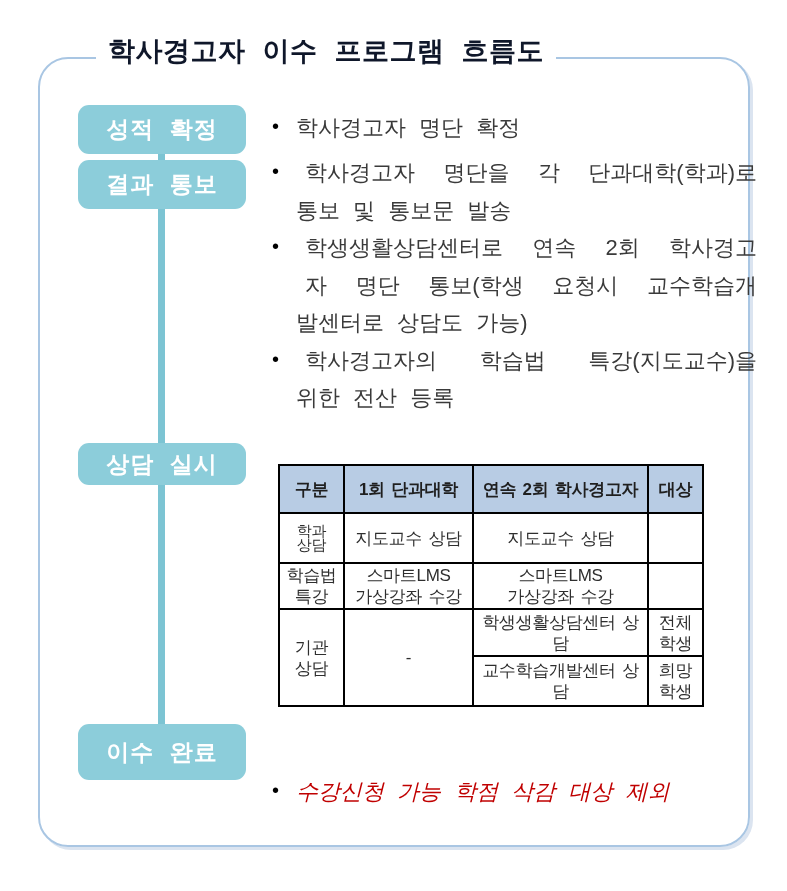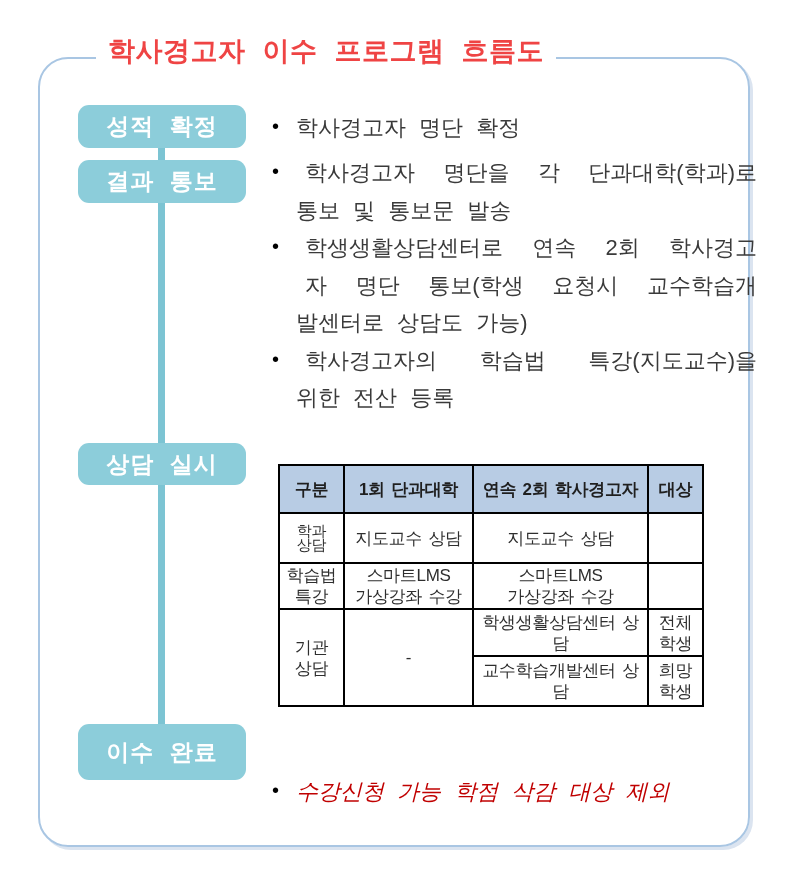--- a/index.html
+++ b/index.html
@@ -18,7 +18,7 @@
   .doc-title{
     position:absolute;left:96px;top:35px;z-index:3;
     background:#ffffff;padding:0 12px;
-    font-size:27px;font-weight:bold;color:#ef4444;
+    font-size:27px;font-weight:bold;color:#0f172a;
     letter-spacing:0.5px;word-spacing:9px;line-height:32px;white-space:nowrap;
   }
   

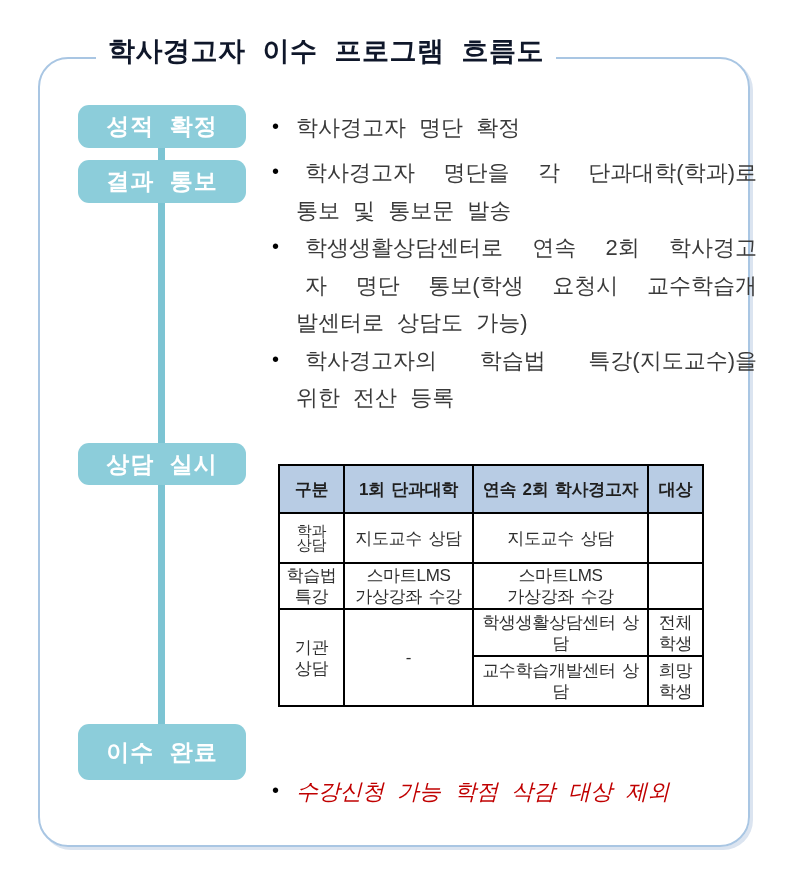--- a/index.html
+++ b/index.html
@@ -23,7 +23,7 @@
   }
   
   .flow-box{
-    position:absolute;left:78px;width:168px;height:43px;box-sizing:border-box;
+    position:absolute;left:78px;width:168px;height:49px;box-sizing:border-box;
     background:#8ccdda;border-radius:11px;z-index:2;
     display:flex;align-items:center;justify-content:center;
     color:#ffffff;font-size:23px;font-weight:bold;letter-spacing:1px;word-spacing:8px;

